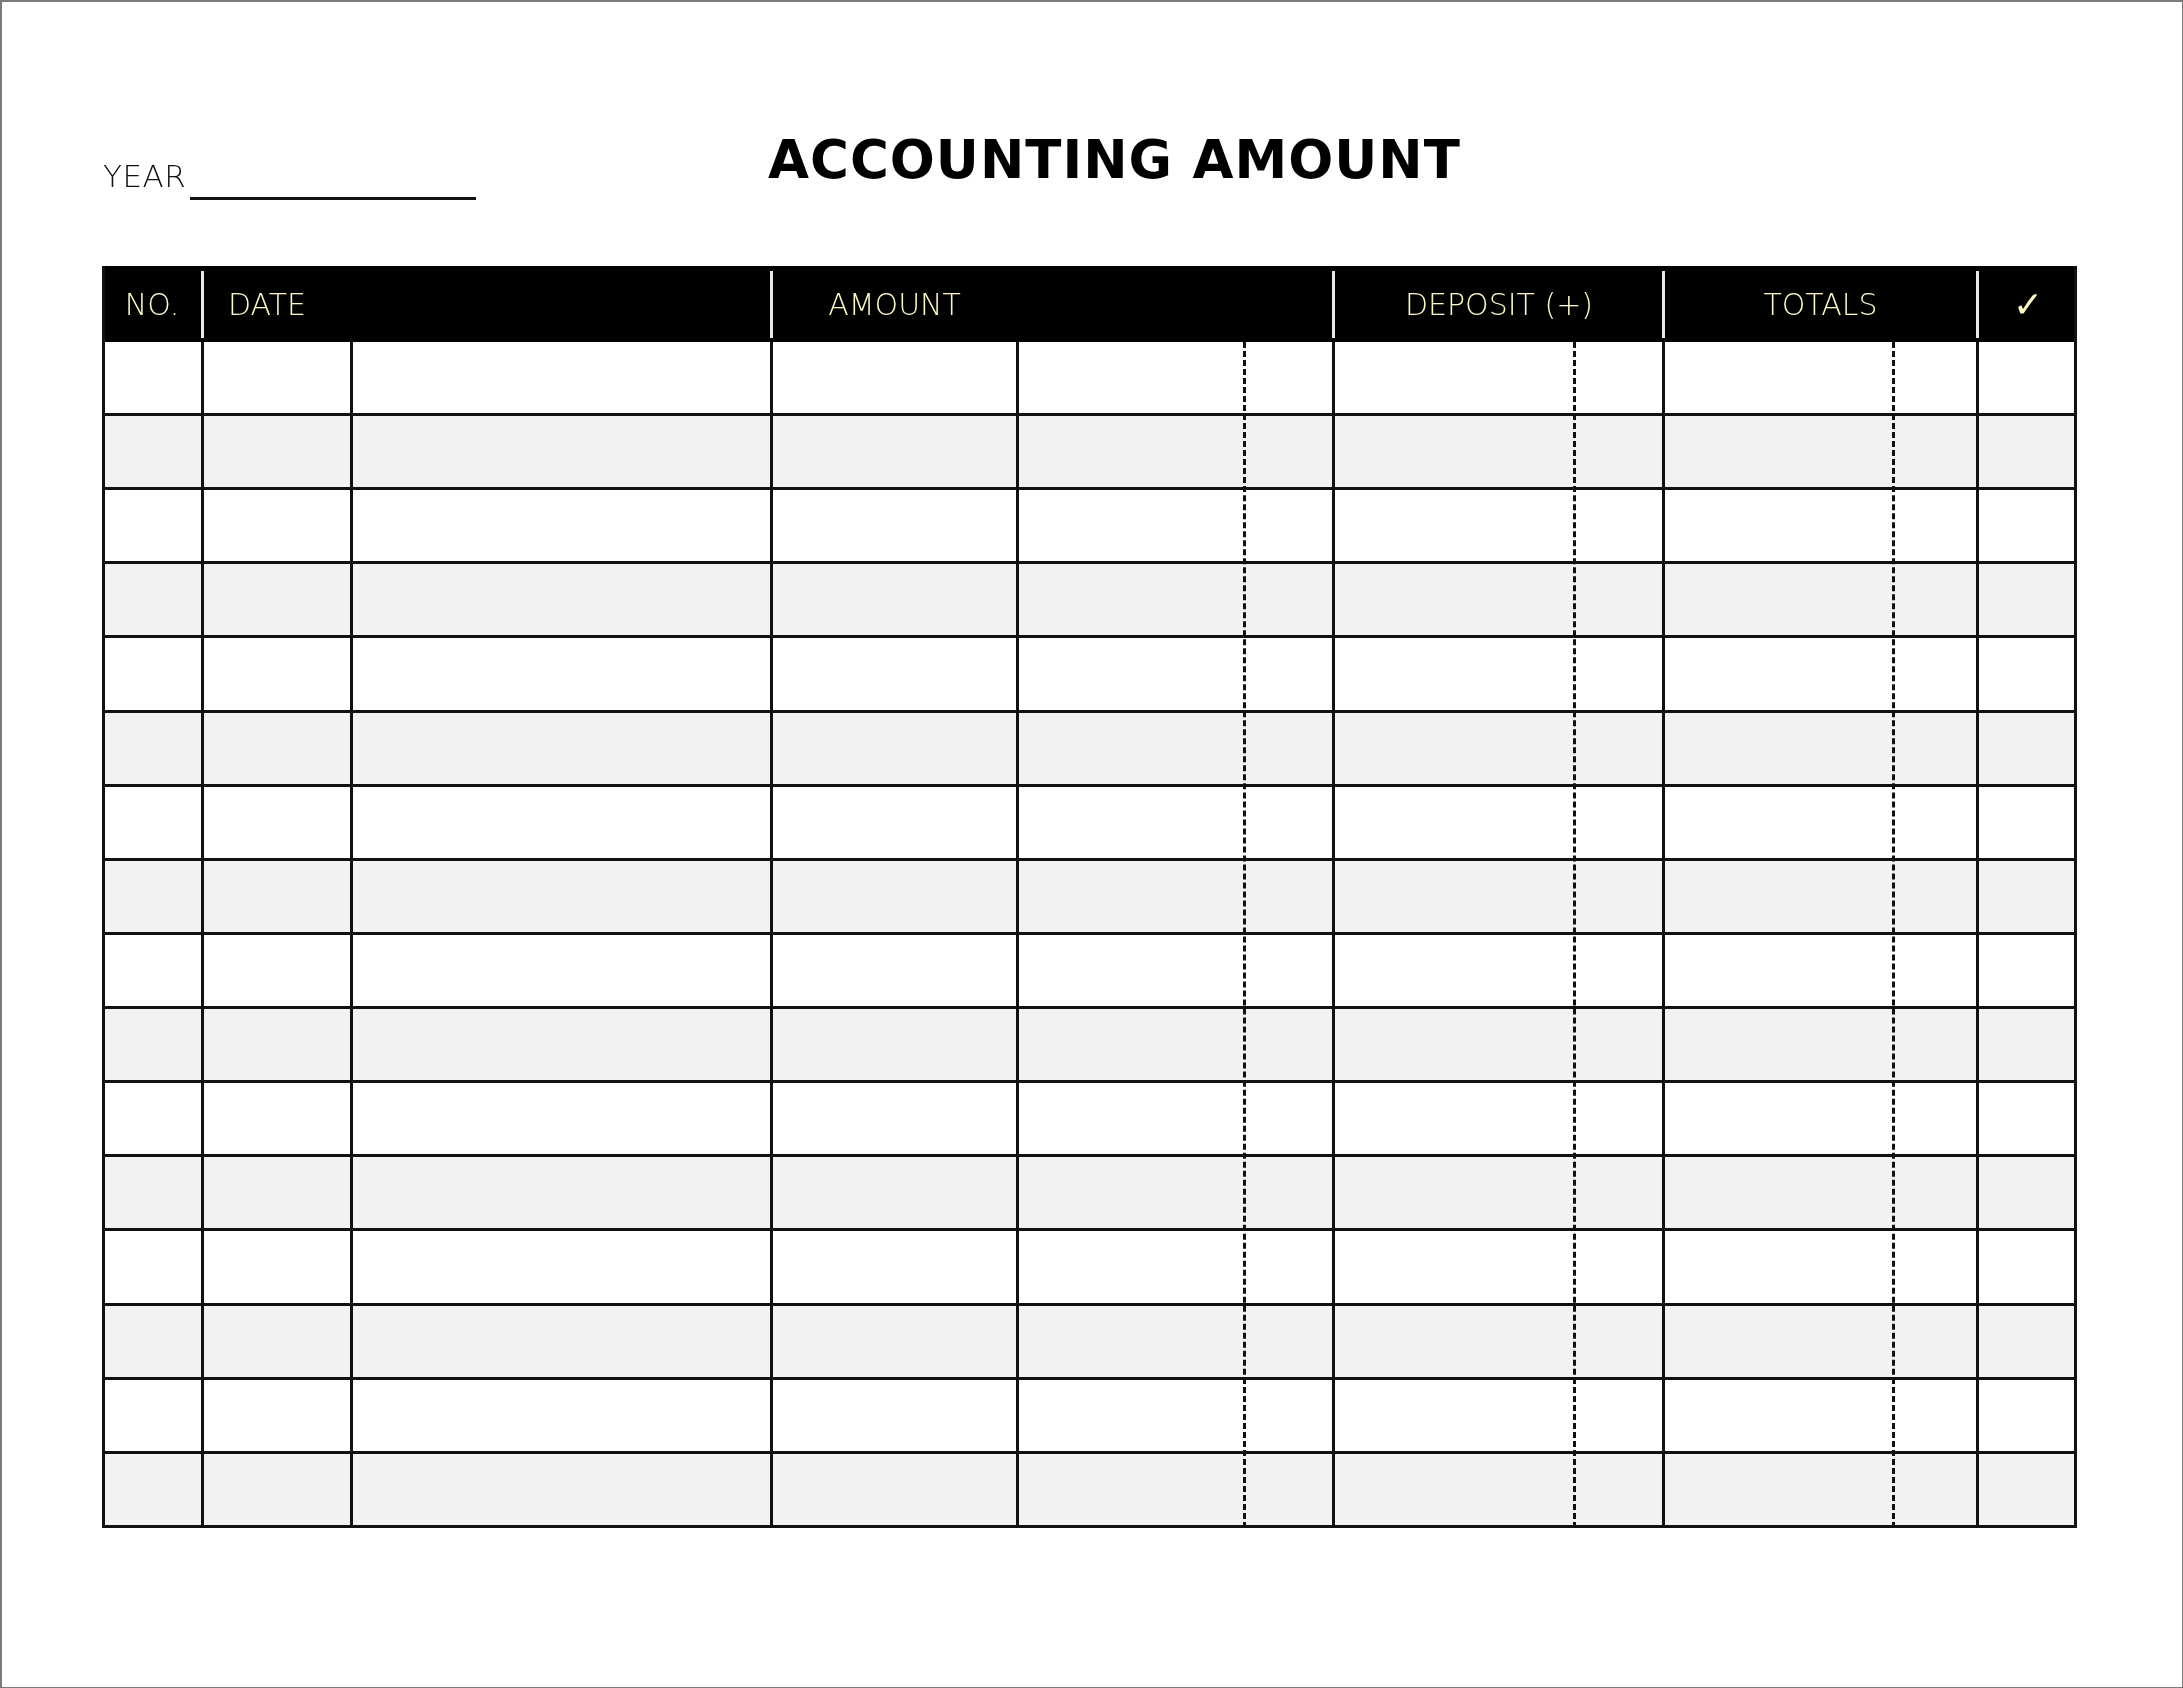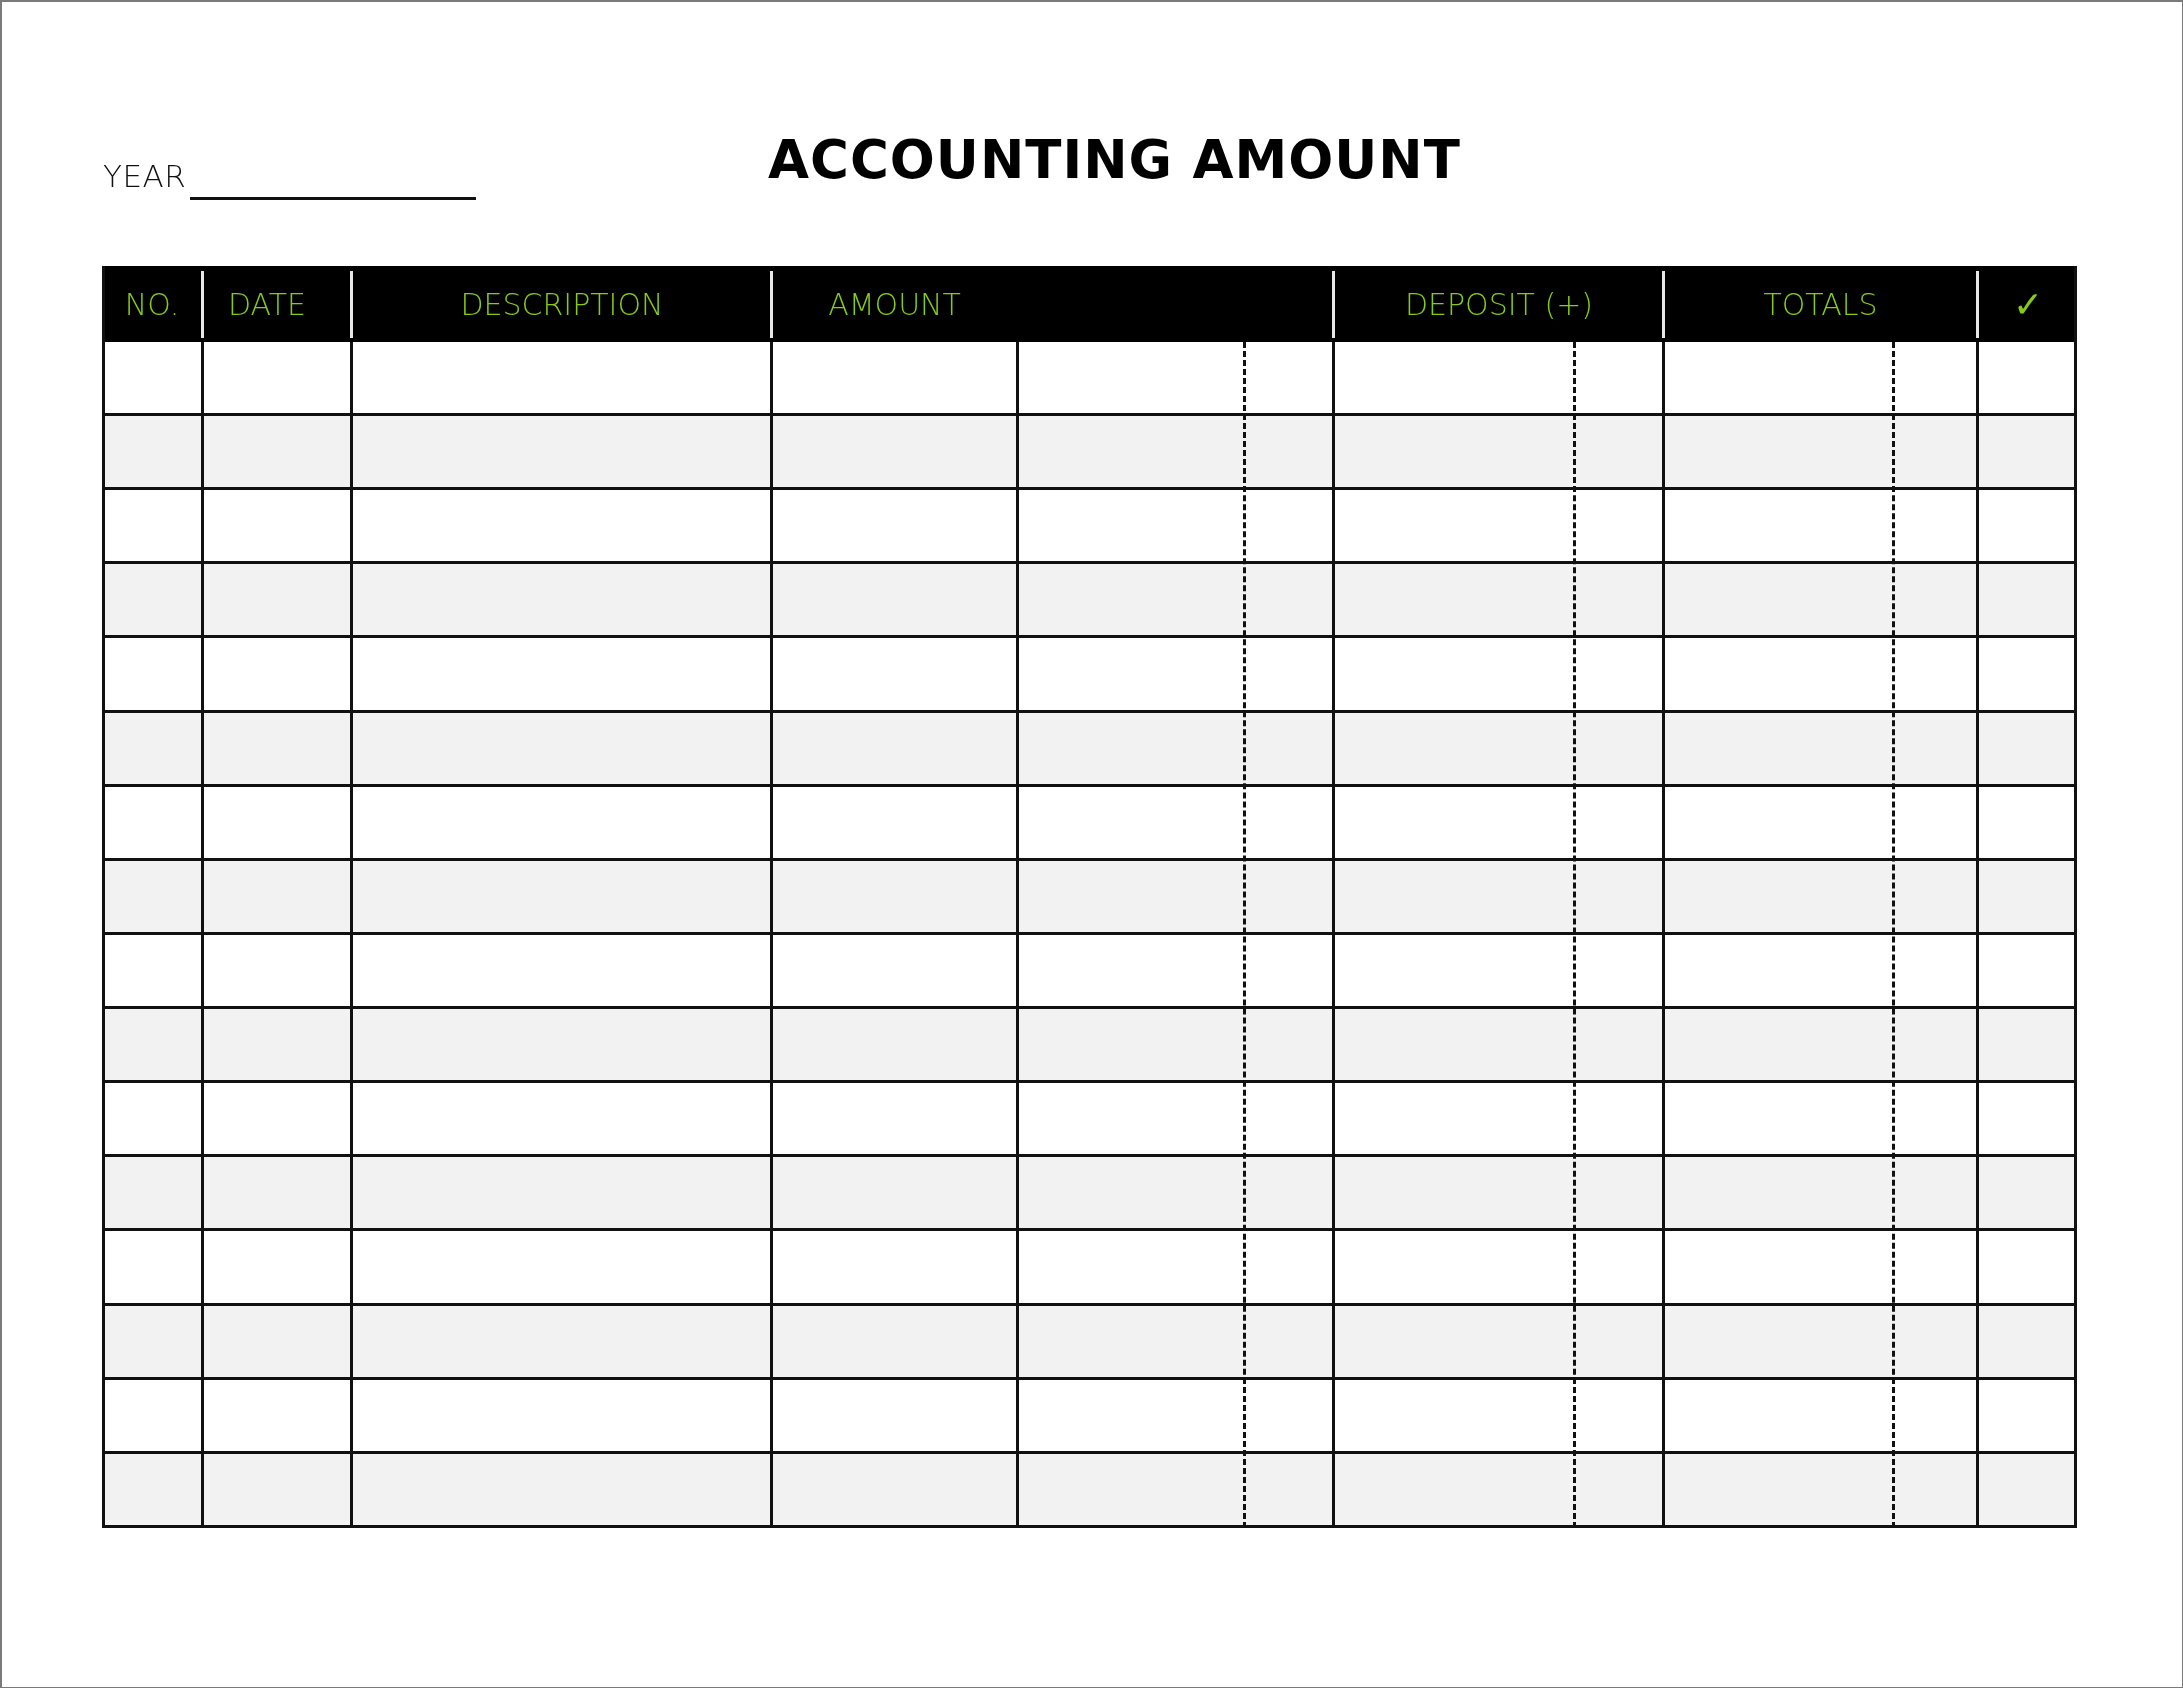--- a/index.html
+++ b/index.html
@@ -14,7 +14,7 @@
   .ledger { position:absolute; left:102px; top:266px; width:1975px; height:1262px; }
   .header-row { position:absolute; left:0; top:0; width:1975px; height:76px; background:#000; }
   .hcell { position:absolute; top:0; height:76px; display:flex; align-items:center; justify-content:center;
-           color:#84cc16; font-size:30px; font-family:"DejaVu Sans", sans-serif; font-weight:200; letter-spacing:0px;
+           color:#fef9c3; font-size:30px; font-family:"DejaVu Sans", sans-serif; font-weight:200; letter-spacing:0px;
            box-sizing:border-box; white-space:nowrap; }
   .hcell.sep { border-left:3px solid #e8e8e8; height:67px; top:5px; }
   .hcell.check { font-size:36px; }

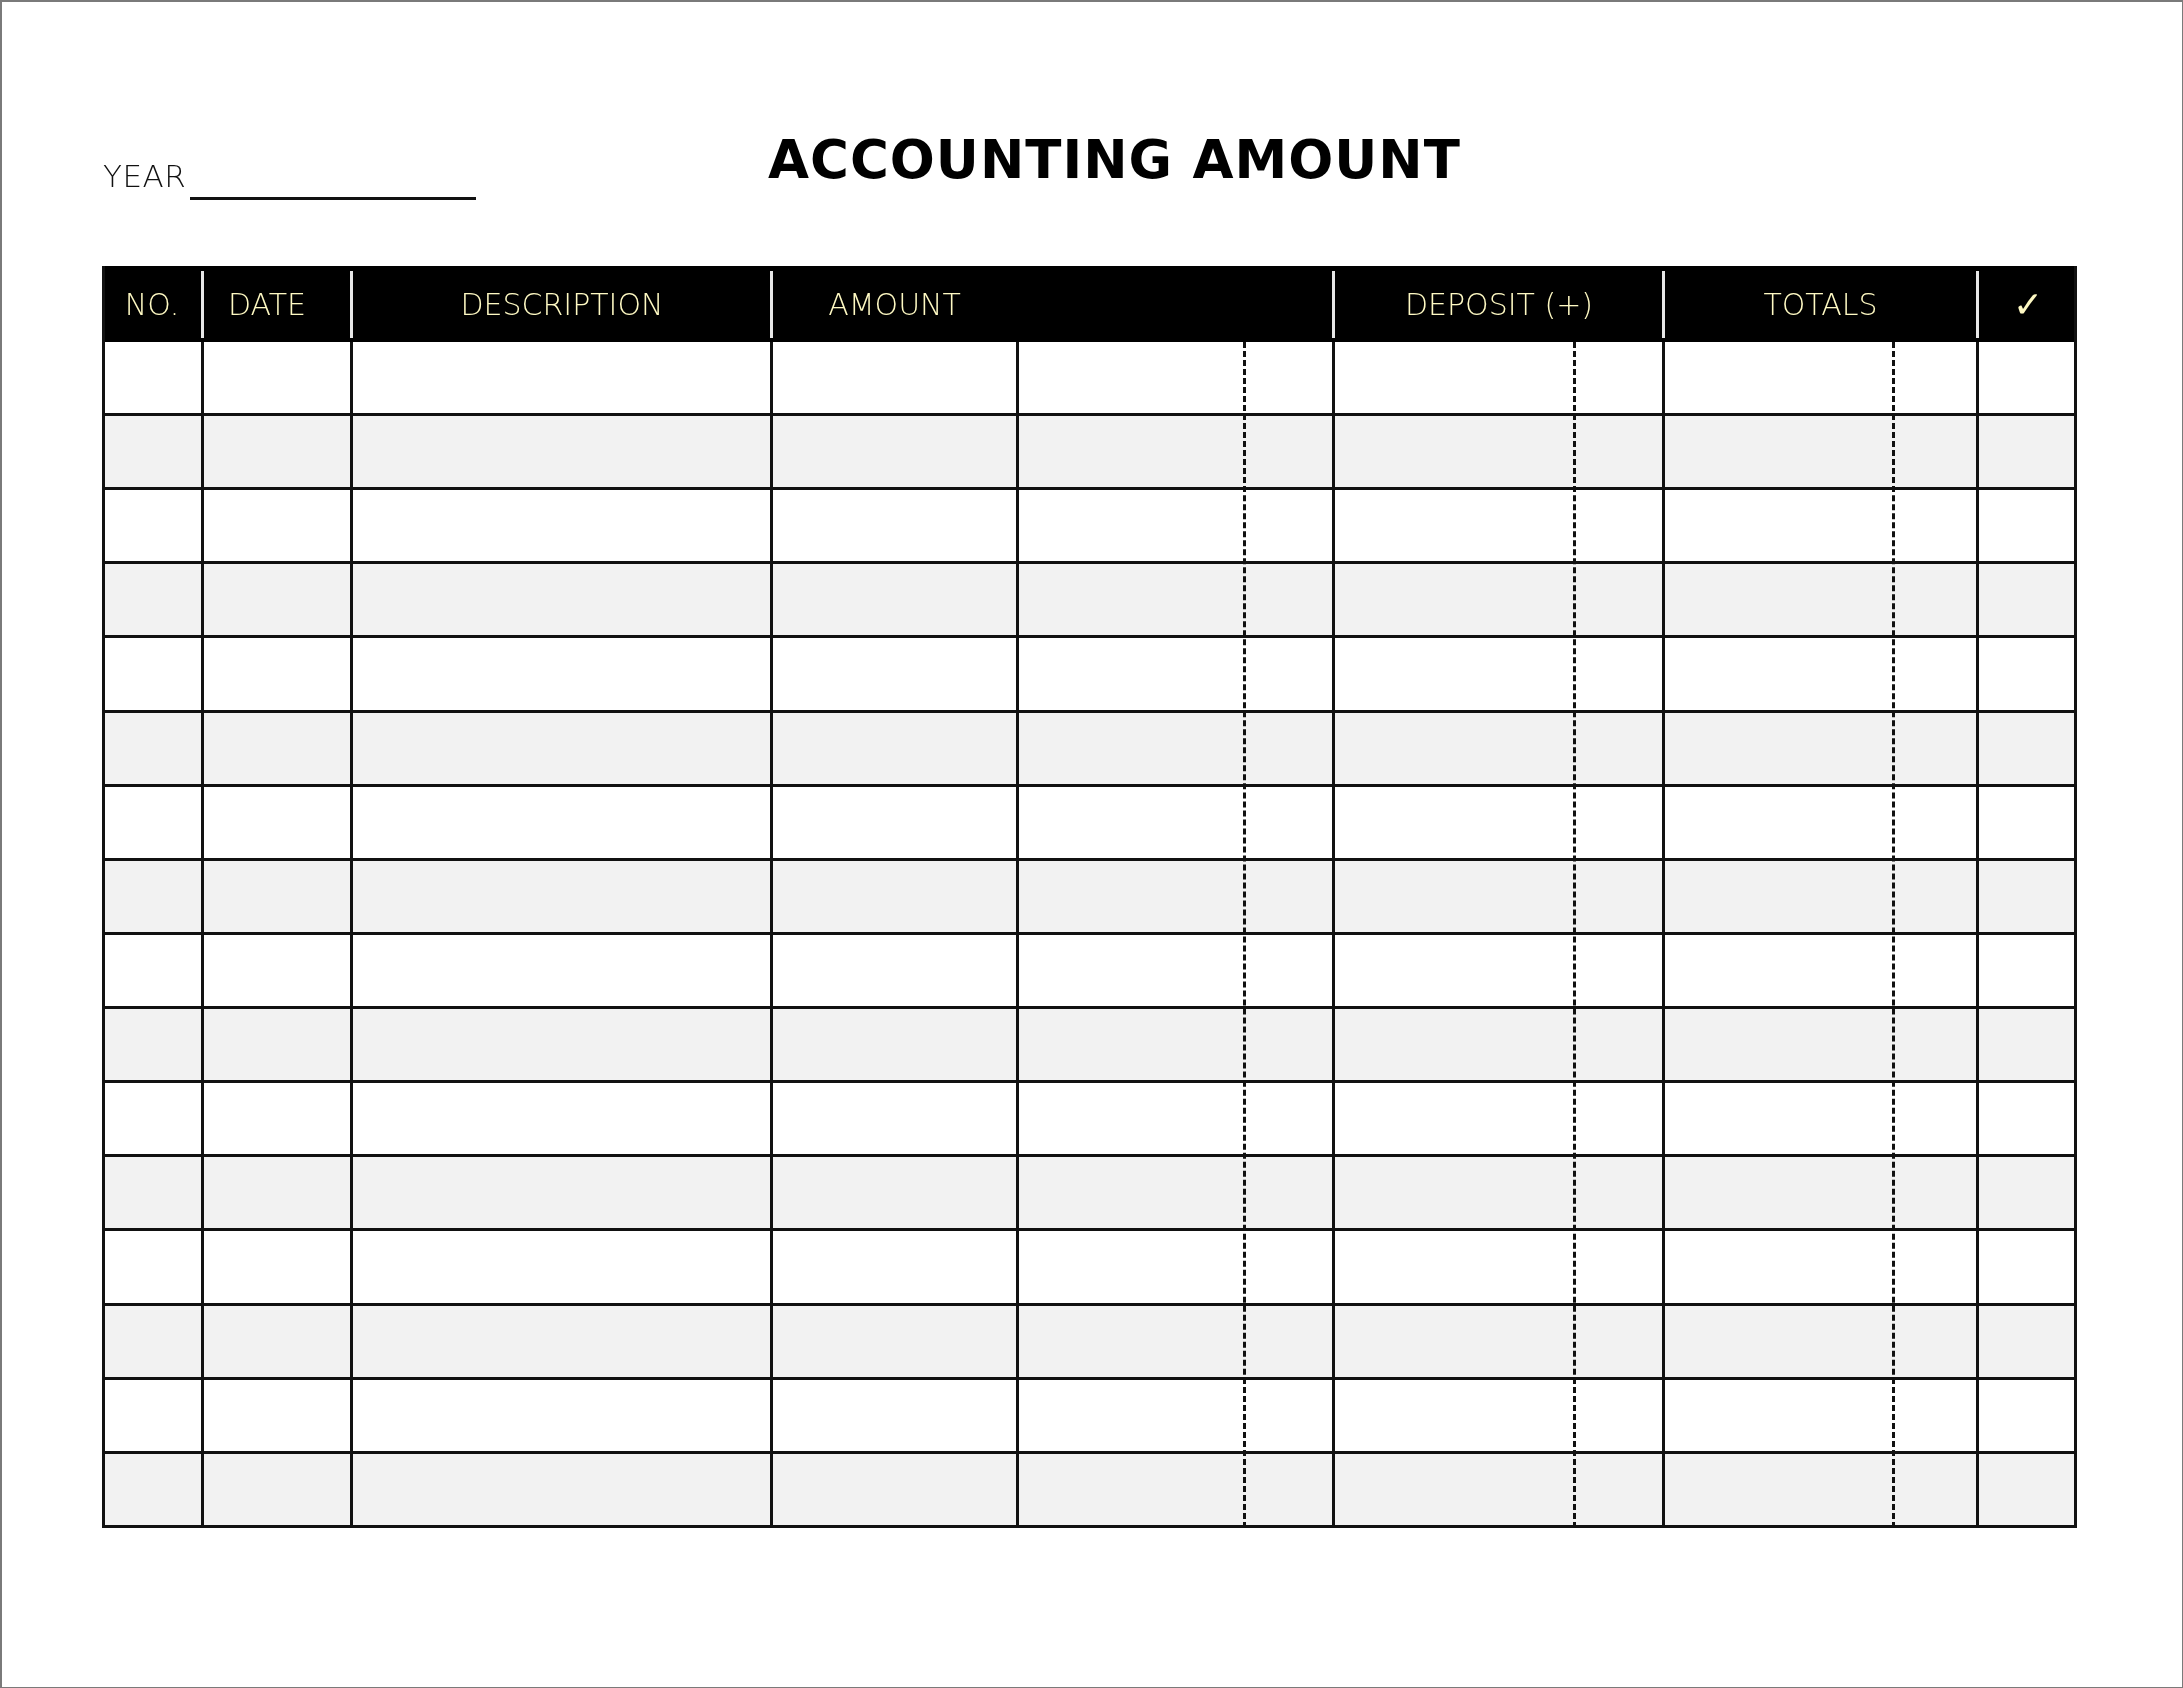--- a/index.html
+++ b/index.html
@@ -40,7 +40,6 @@
   <div class="header-row">
     <div class="hcell" style="left:0;width:100px;">NO.</div>
     <div class="hcell sep" style="left:99px;width:129px;">DATE</div>
-    <div class="hcell sep" style="left:248px;width:421px;">DESCRIPTION</div>
     <div class="hcell sep" style="left:668px;width:246px;">AMOUNT</div>
     <div class="hcell sep" style="left:1230px;width:331px;">DEPOSIT (+)</div>
     <div class="hcell sep" style="left:1560px;width:314px;">TOTALS</div>

